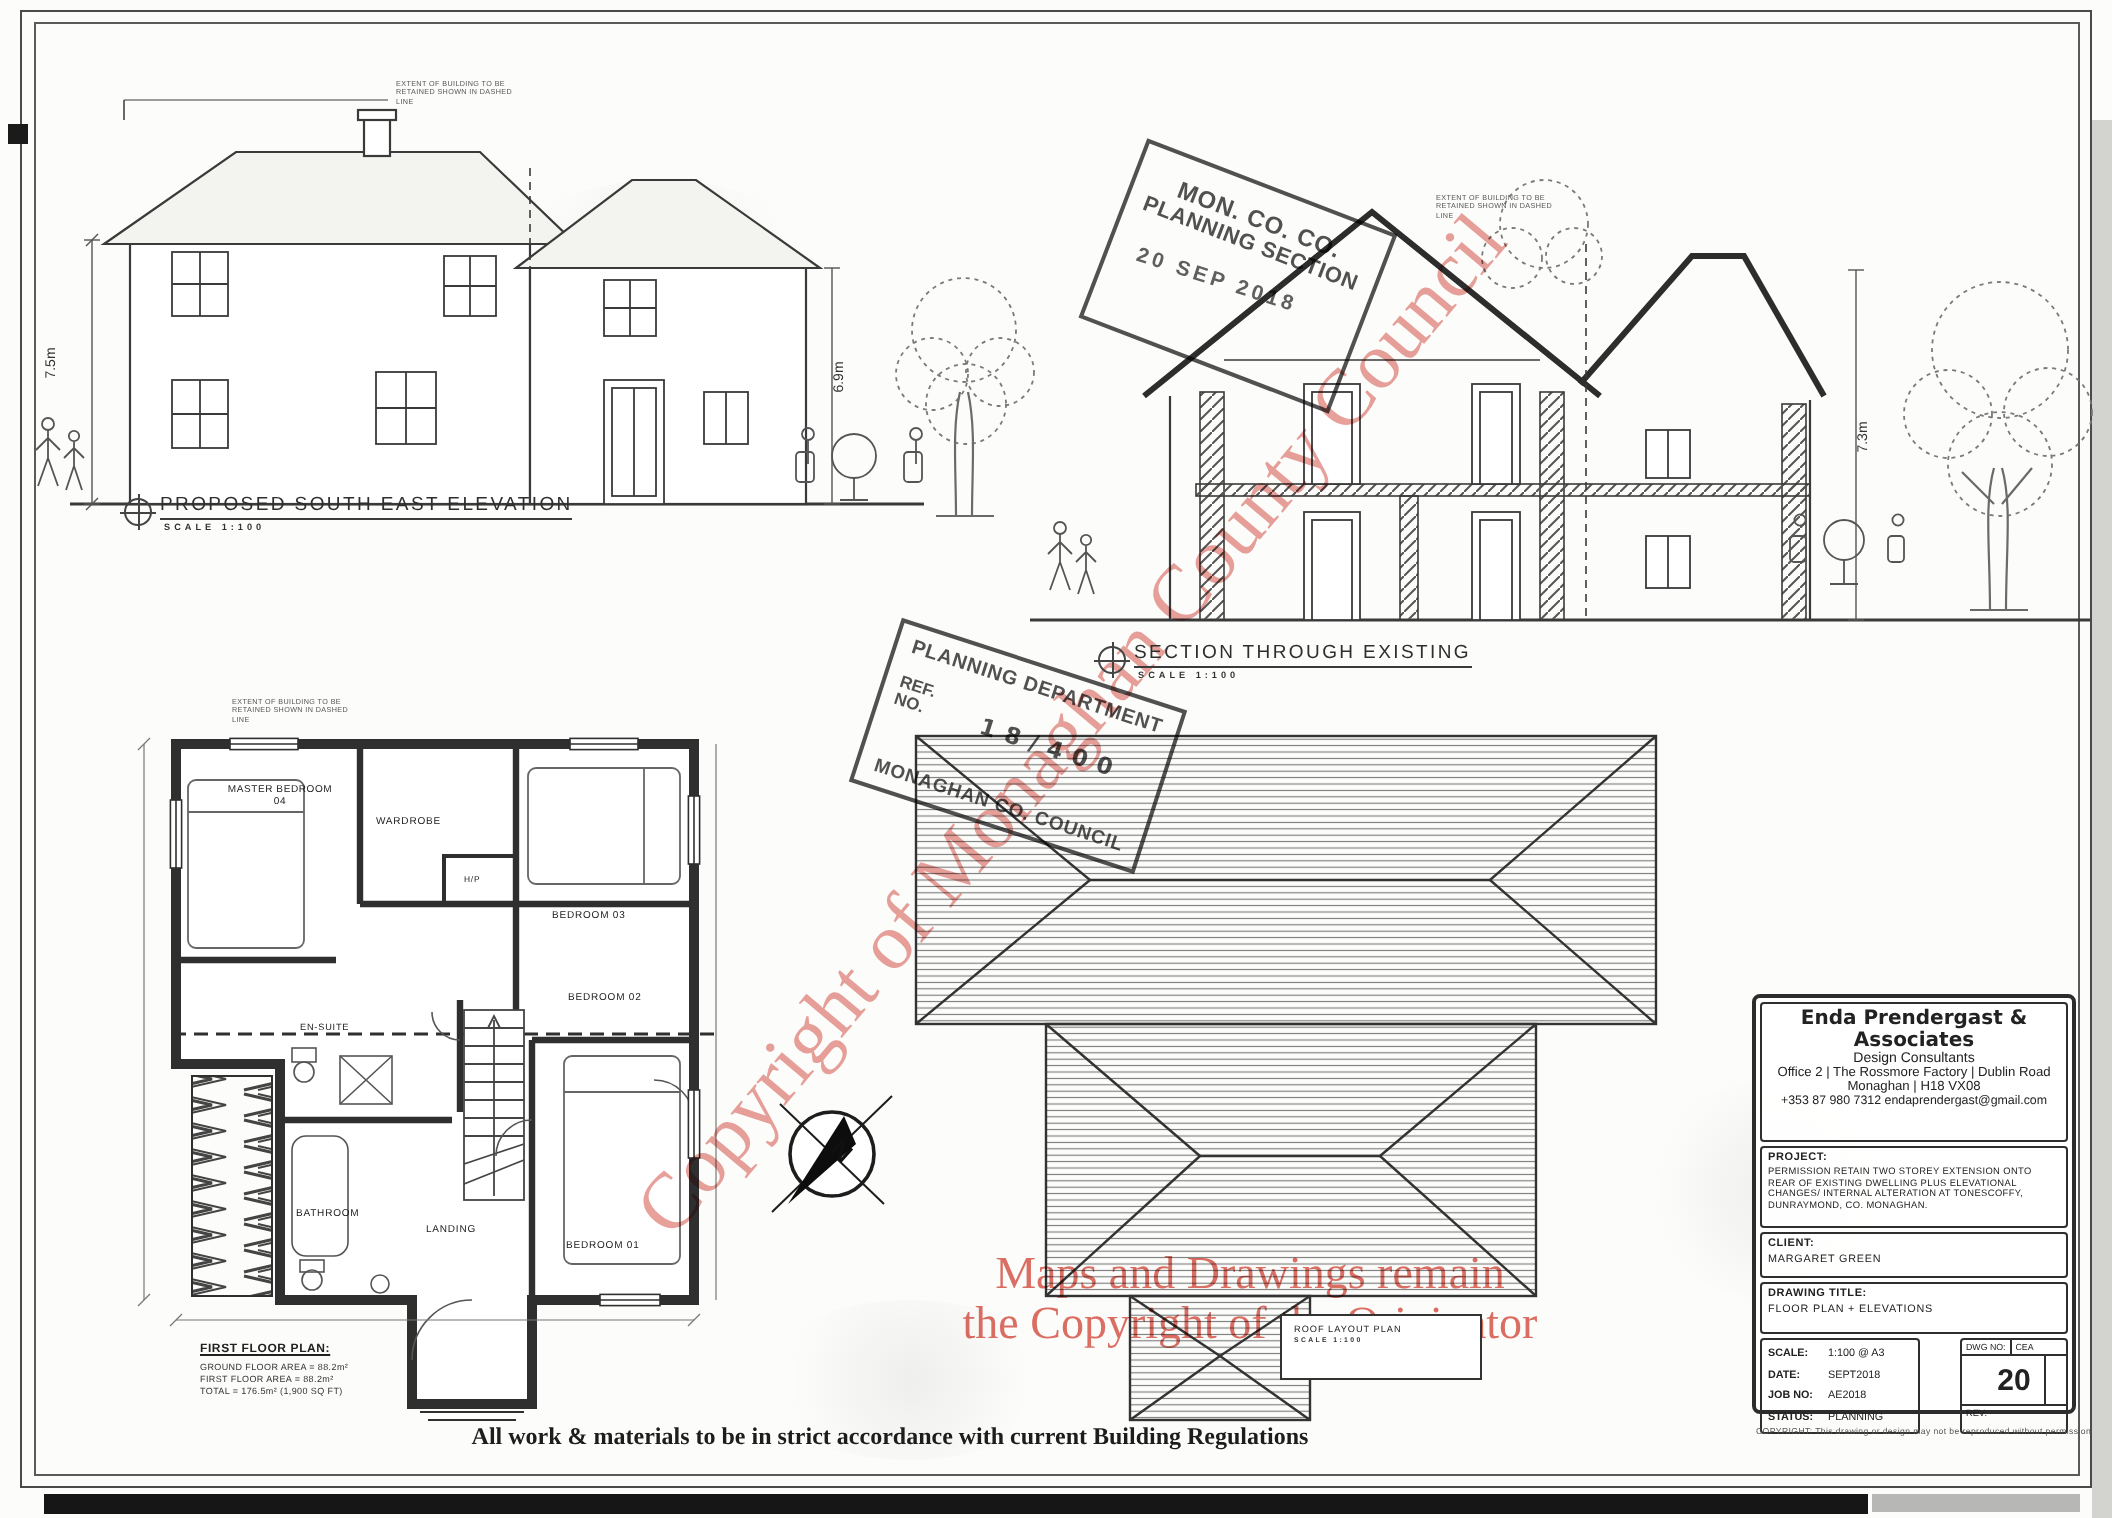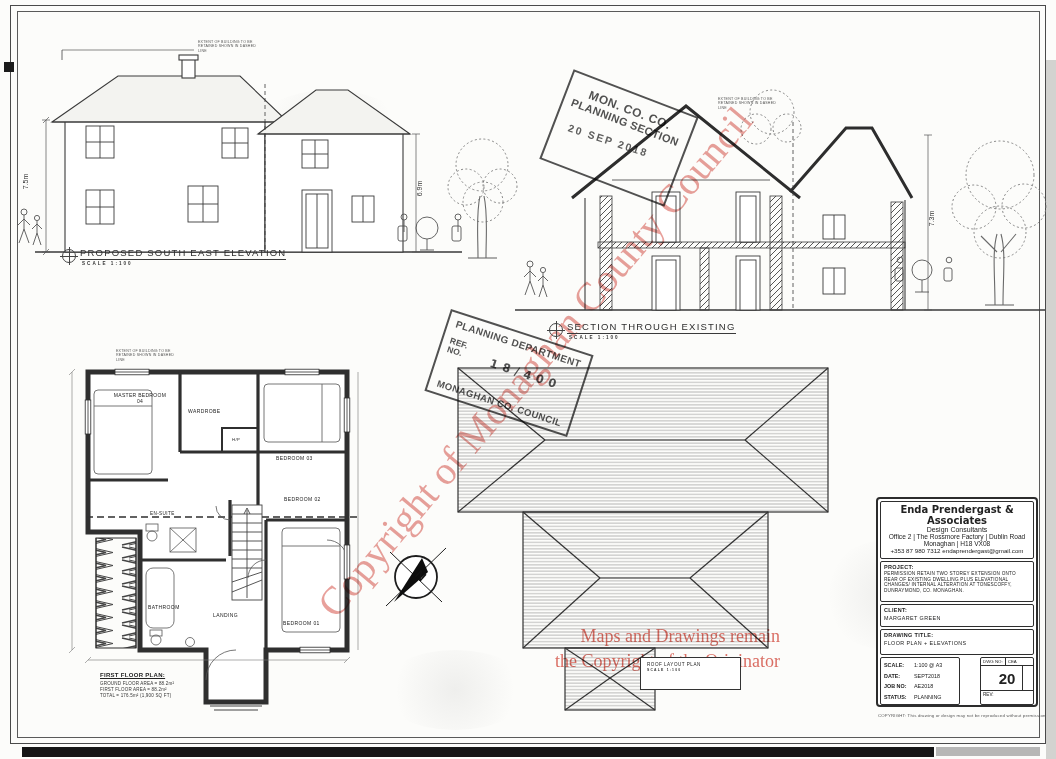--- a/index.html
+++ b/index.html
@@ -429,7 +429,7 @@
   </div>
 
   <div id="tblock">
-    <div class="sec" style="height:58px;">
+    <div class="sec" style="height:70px;">
       <div class="company">Enda Prendergast &amp; Associates</div>
       <div class="sub">Design Consultants</div>
       <div class="addr">Office 2 | The Rossmore Factory | Dublin Road</div>

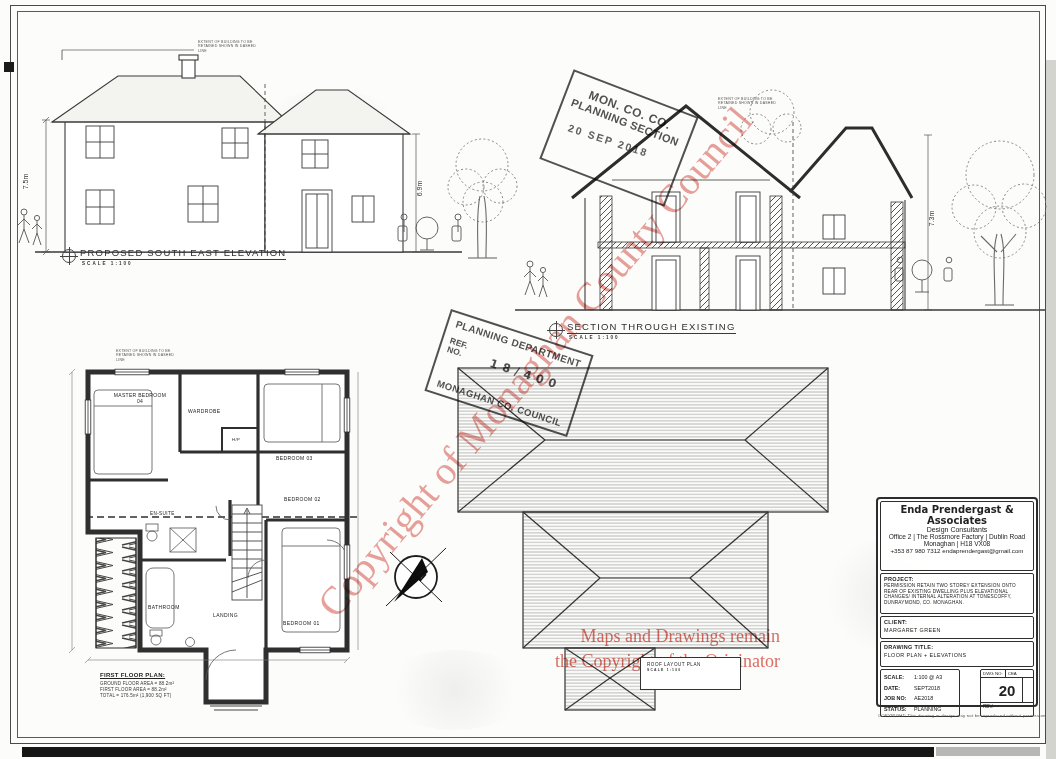--- a/index.html
+++ b/index.html
@@ -35,8 +35,8 @@
   .wm-diag{position:absolute;left:535px;top:362px;transform:translate(-50%,-50%) rotate(-50deg);
            font-family:"Liberation Serif",serif;font-size:40px;color:rgba(214,82,72,.55);
            white-space:nowrap;mix-blend-mode:multiply;}
-  .wm-red{position:absolute;left:470px;top:624px;width:310px;text-align:right;
-          font-family:"Liberation Serif",serif;font-size:18px;line-height:25px;
+  .wm-red{position:absolute;left:470px;top:624px;width:310px;text-align:center;
+          font-family:"Liberation Serif",serif;font-size:23px;line-height:25px;
           color:rgba(211,70,58,.78);mix-blend-mode:multiply;}
   .wm-portal{position:absolute;left:14px;top:700px;font-size:35px;color:#b0b0ae;opacity:.65;
              letter-spacing:1px;font-family:"Liberation Sans",sans-serif;}

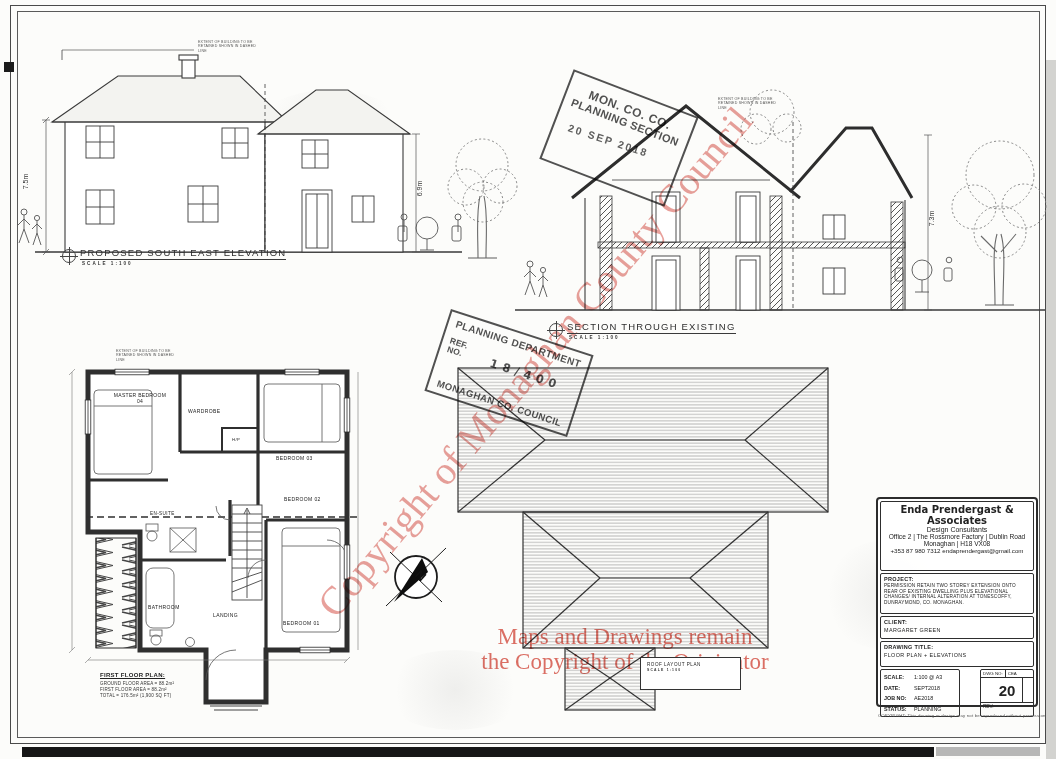--- a/index.html
+++ b/index.html
@@ -374,6 +374,7 @@
     <div>Maps and Drawings remain</div>
     <div>the Copyright of the Originator</div>
   </div>
+  <div class="reg-note">All work &amp; materials to be in strict accordance with current Building Regulations</div>
 
   <div class="crosshair" style="left:62px;top:249px;"></div>
   <div class="lbl dwg-title" style="left:80px;top:247px;text-align:center;">PROPOSED SOUTH EAST ELEVATION</div>

